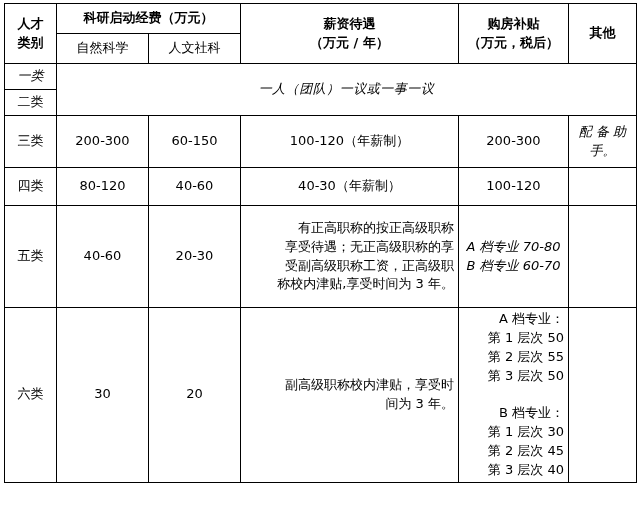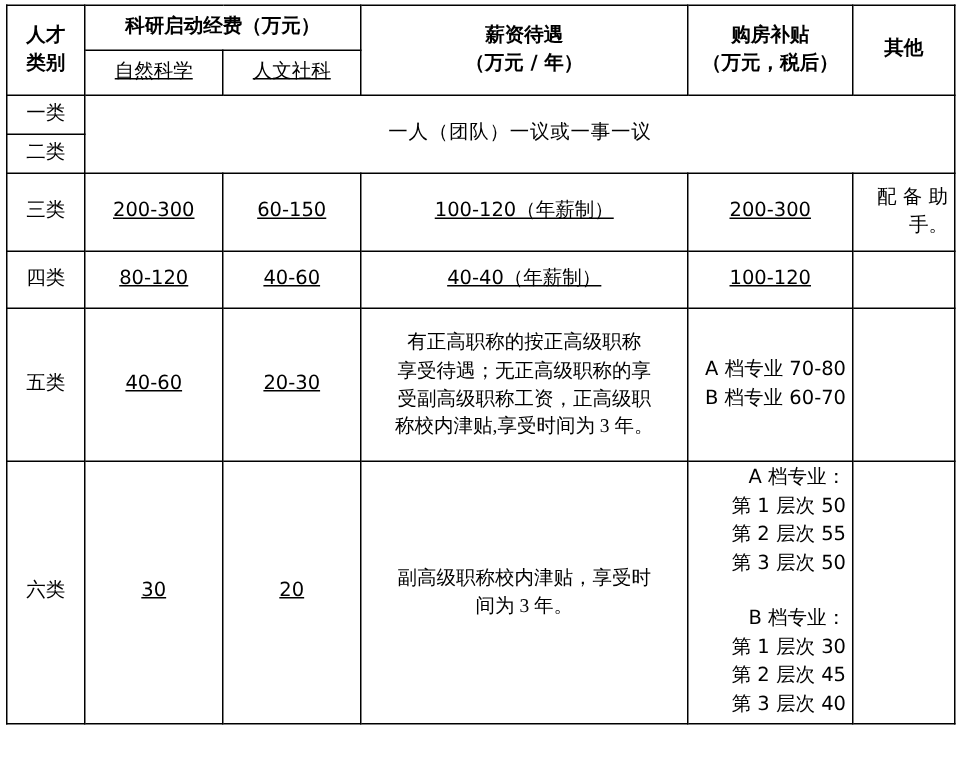--- a/index.html
+++ b/index.html
@@ -44,7 +44,7 @@
     text-align: center;
     font-weight: bold;
   }
-  .center { text-align: center; text-decoration: underline; }
+  .center { text-align: center; }
 
   .cat-cell {
     text-align: center;

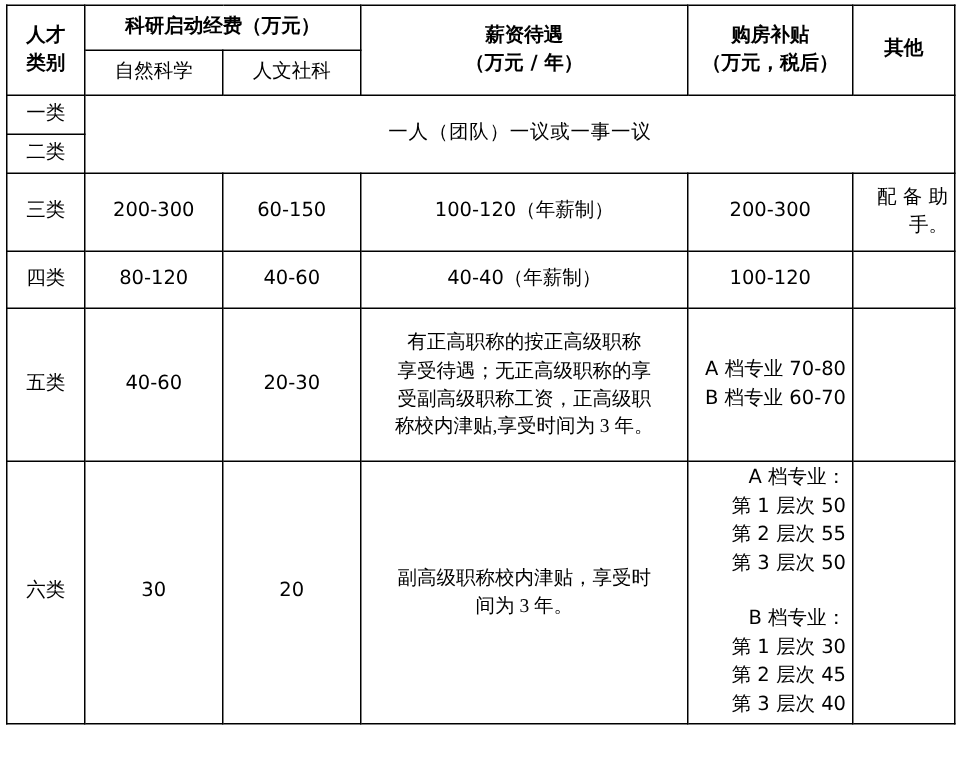--- a/index.html
+++ b/index.html
@@ -76,7 +76,7 @@
   }
   .hdr-top { height: 30px; }
   .hdr-sub { height: 30px; }
-  .row-1 { height: 26px; }
+  .row-1 { height: 26px; font-style: italic; }
   .row-2 { height: 26px; }
   .row-3 { height: 52px; }
   .row-4 { height: 38px; }

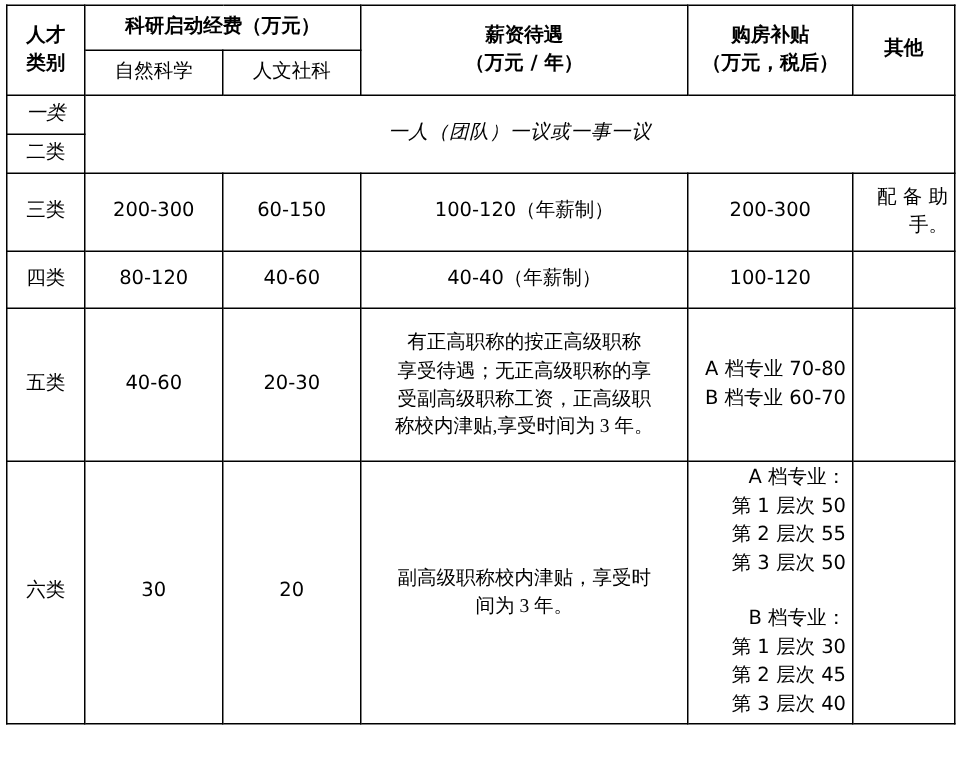--- a/index.html
+++ b/index.html
@@ -65,8 +65,9 @@
   .tight {
     font-size: 13px;
     line-height: 1.55;
-    text-align: right;
+    text-align: center;
     padding: 3px 5px;
+    font-style: italic;
   }
   .tiny-list {
     font-size: 12.5px;

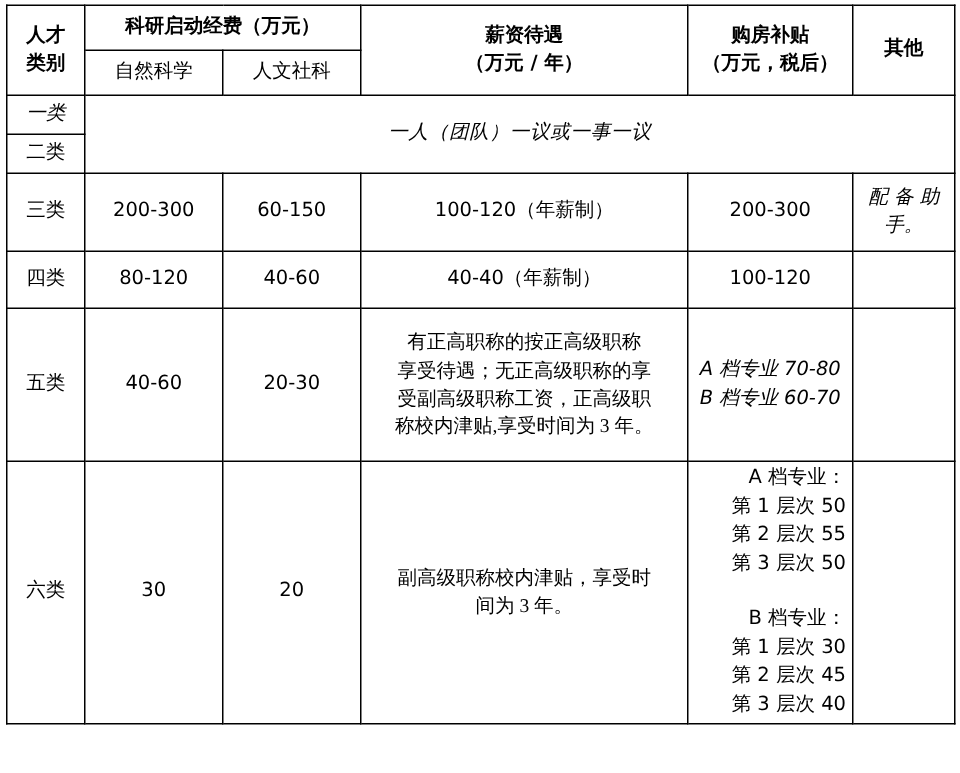--- a/index.html
+++ b/index.html
@@ -144,7 +144,7 @@
         <td class="cat-cell">四类</td>
         <td class="center">80-120</td>
         <td class="center">40-60</td>
-        <td class="center">40-40（年薪制）</td>
+        <td class="center">40-30（年薪制）</td>
         <td class="center">100-120</td>
         <td class="center blank"></td>
       </tr>

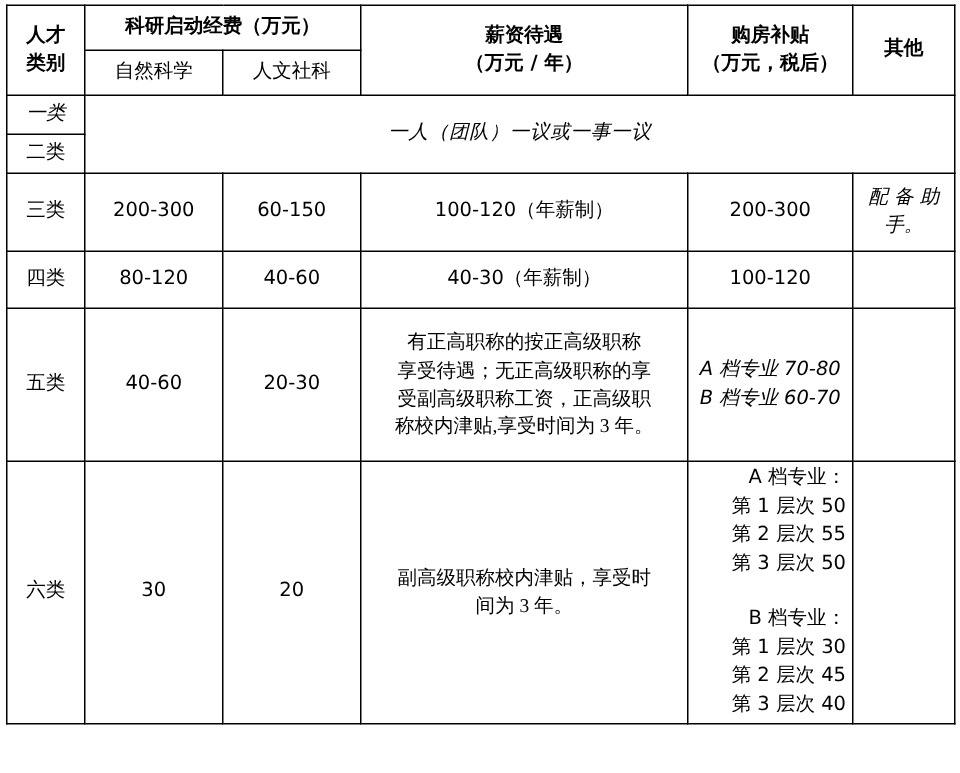--- a/index.html
+++ b/index.html
@@ -58,9 +58,8 @@
   .para {
     font-size: 13px;
     line-height: 1.85;
-    text-align: center;
+    text-align: right;
     padding: 4px 6px;
-    font-family: Liberation Serif, serif;
   }
   .tight {
     font-size: 13px;

